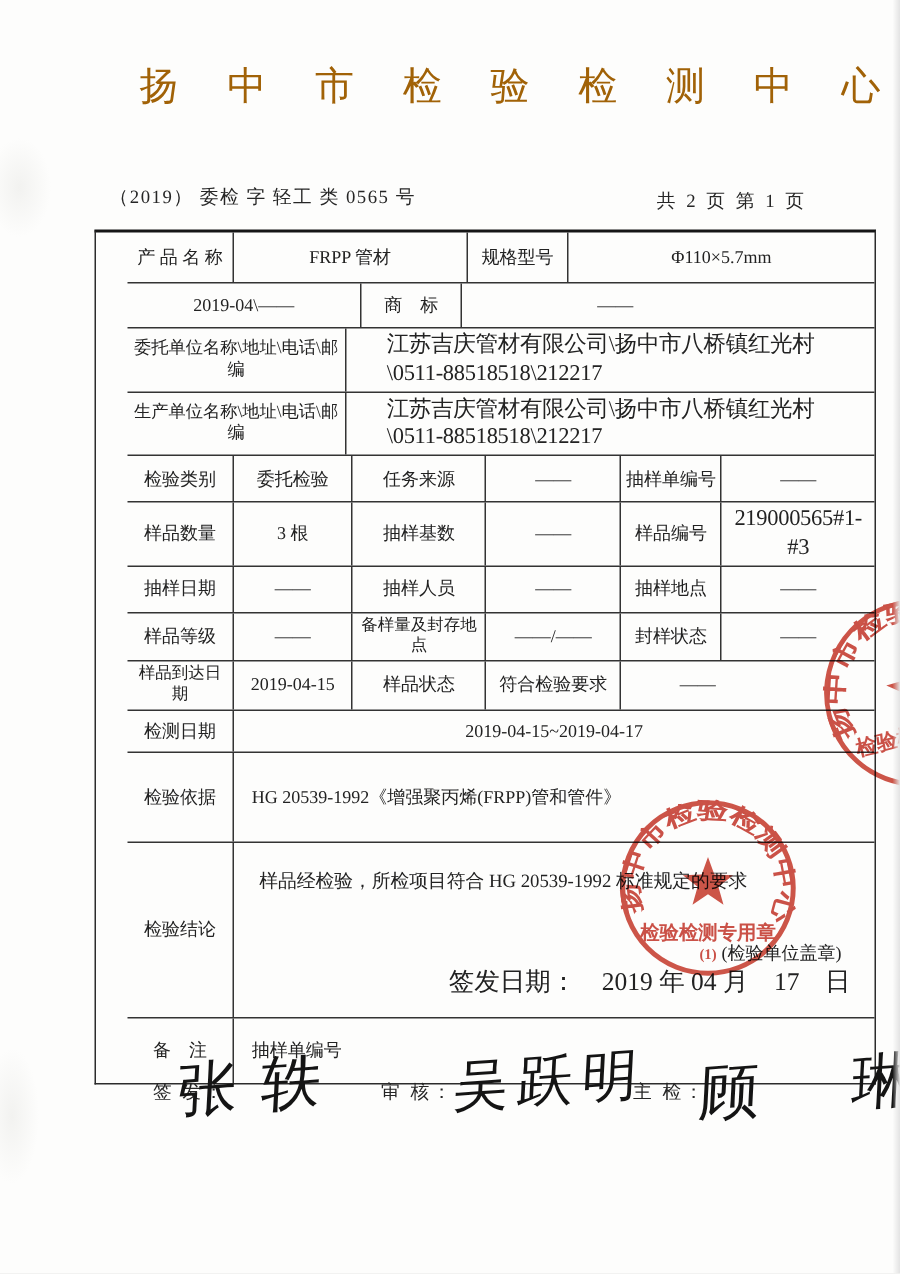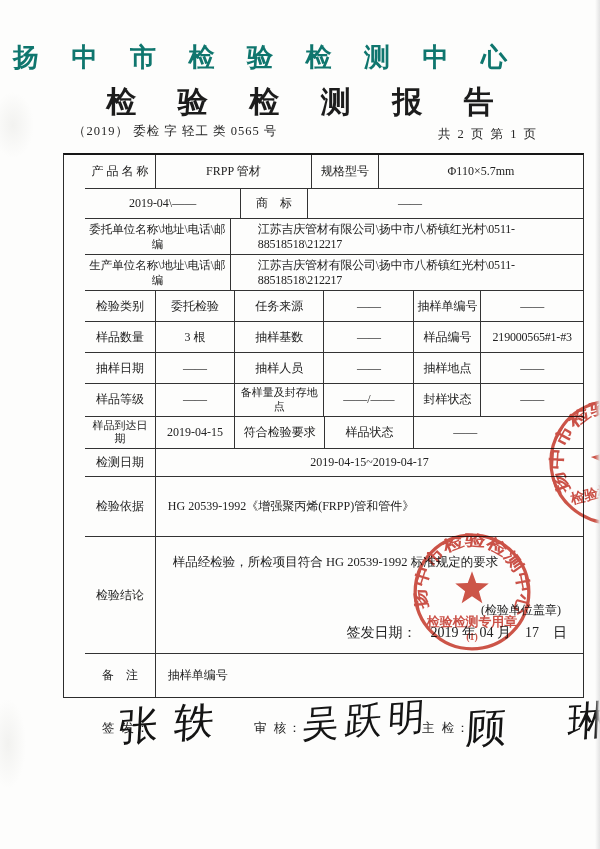--- a/index.html
+++ b/index.html
@@ -12,8 +12,8 @@
   }
   .org-title {
     position:absolute; top:40px; left:0; width:100%;
-    text-align:left; font-size:26px; font-weight:bold;
-    letter-spacing:13px; padding-left:13px; color:#0f766e; white-space:pre;
+    text-align:right; font-size:26px; font-weight:normal;
+    letter-spacing:13px; padding-left:13px; color:#a16207; white-space:pre;
   }
   .report-title {
     position:absolute; top:82px; left:0; width:100%;

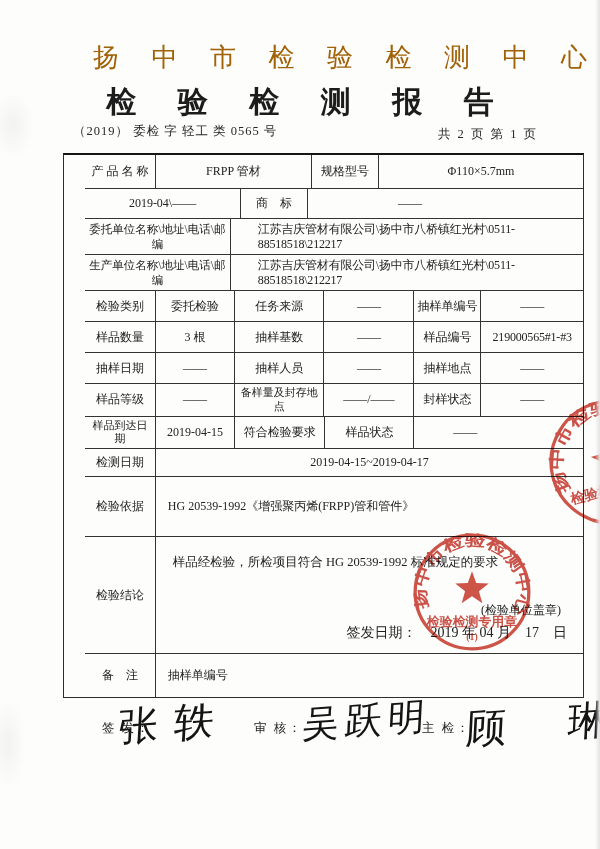--- a/index.html
+++ b/index.html
@@ -90,7 +90,6 @@
 <div class="page">
 
   <div class="org-title">扬 中 市 检 验 检 测 中 心</div>
-  <div class="report-title">检 验 检 测 报 告</div>
 
   <div class="doc-line">
     <span class="doc-no">（2019） 委检 字 轻工 类 0565 号</span>

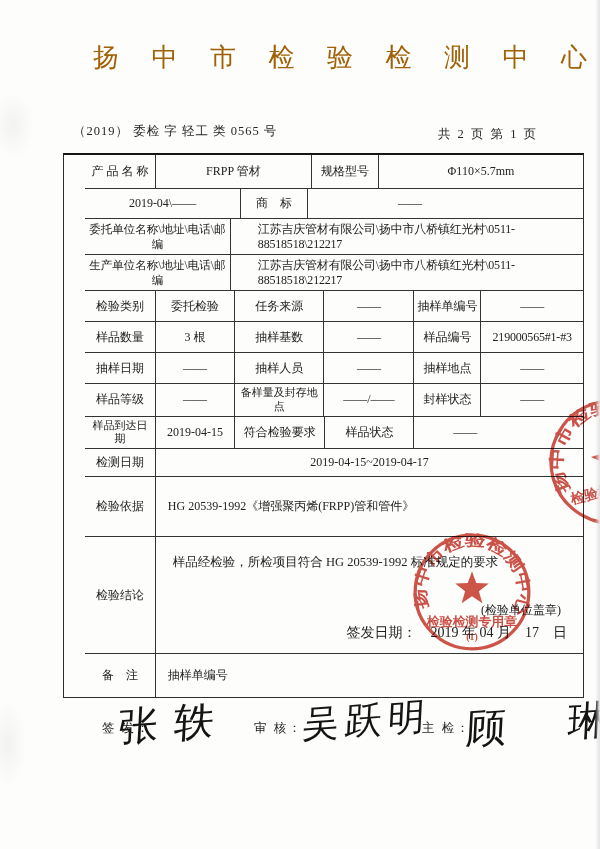--- a/index.html
+++ b/index.html
@@ -40,7 +40,7 @@
   .cell.last { border-right:none; }
   .cell.left { justify-content:flex-start; text-align:left; padding-left:12px; }
   .pre { white-space:pre; }
-  .small { font-size:12px; letter-spacing:-0.2px; }
+  .small { font-size:15px; letter-spacing:-0.2px; }
   
   .wA1{width:14.23%;} .wA2{width:31.35%;} .wA3{width:13.46%;} .wA4{width:40.96%;}
   .wB1{width:30.19%;} .wB2{width:69.81%;}

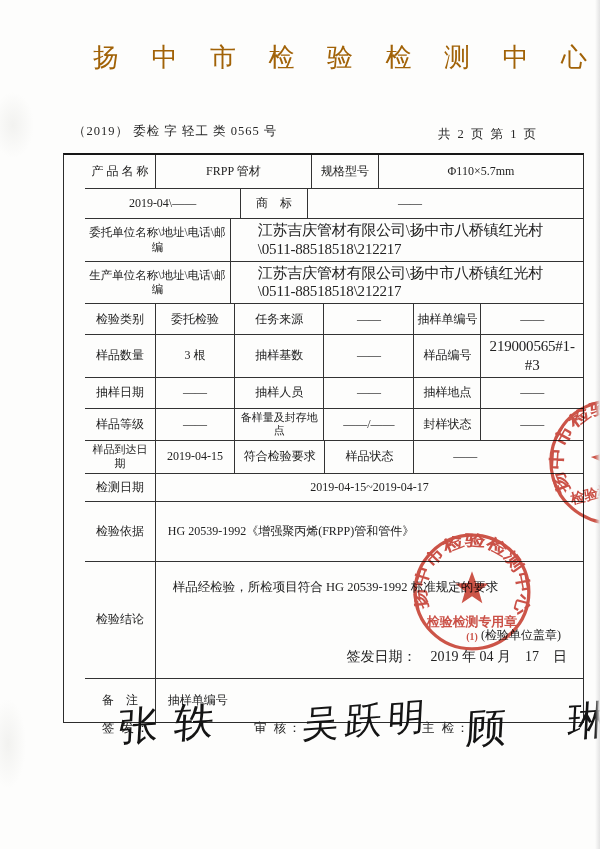--- a/index.html
+++ b/index.html
@@ -160,8 +160,8 @@
     <div class="trow h29">
       <div class="cell wC1" style="font-size:11px">样品到达日期</div>
       <div class="cell wC2">2019-04-15</div>
+      <div class="cell wC3">样品状态</div>
       <div class="cell wC4">符合检验要求</div>
-      <div class="cell wC3">样品状态</div>
       <div class="cell wC6 last">——</div>
     </div>
 

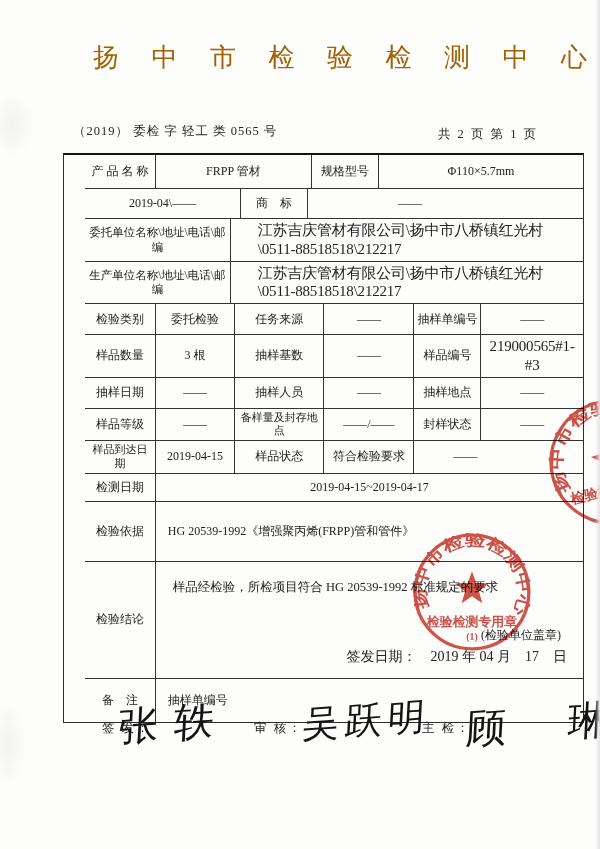--- a/index.html
+++ b/index.html
@@ -55,7 +55,7 @@
   .conclusion-cell { position:relative; align-items:flex-start; justify-content:flex-start; }
   .conclusion-text { margin:16px 0 0 14px; font-size:12.5px; text-align:left; }
   .seal-note { position:absolute; right:22px; top:66px; font-size:12px; white-space:pre; }
-  .issue-date { position:absolute; right:16px; bottom:12px; font-size:14px; white-space:pre; }
+  .issue-date { position:absolute; right:16px; bottom:12px; font-size:17px; white-space:pre; }
 
   .sign-row { position:absolute; left:66px; top:698px; width:514px; height:70px; }
   .sign-label { position:absolute; font-size:12.5px; top:22px; white-space:pre; letter-spacing:2px; }

